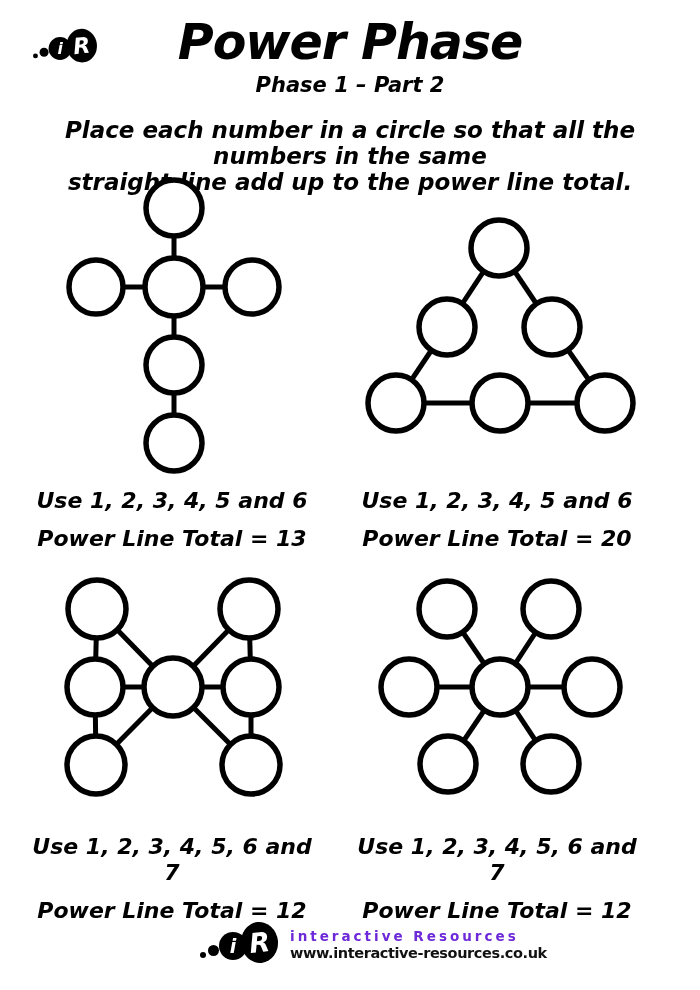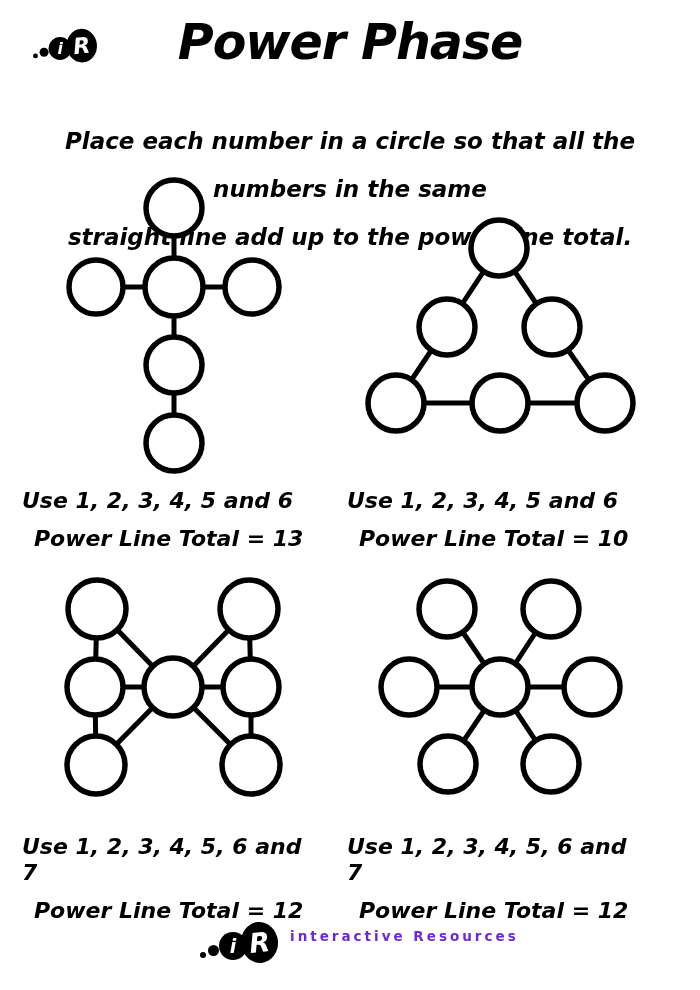--- a/index.html
+++ b/index.html
@@ -79,6 +79,7 @@
   </div>
 
   <h1 class="title">Power Phase</h1>
+  <div class="subtitle">Phase 1 – Part 2</div>
 
   <p class="instructions"><span>Place each number in a circle so that all the numbers in the same</span><br>
     <span>straight line add up to the power line total.</span></p>

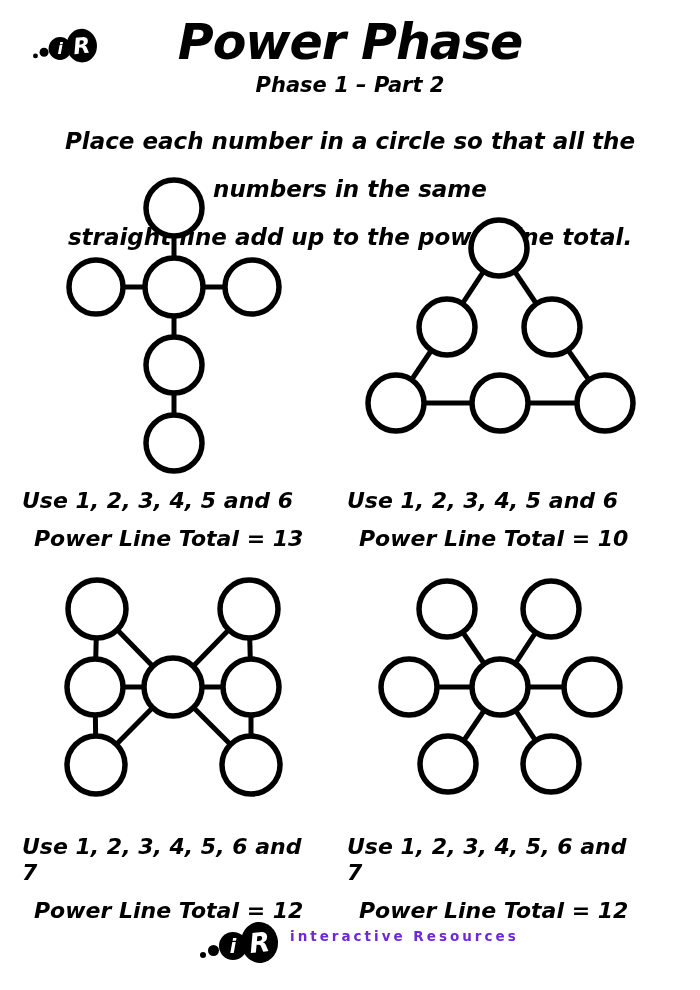--- a/index.html
+++ b/index.html
@@ -22,7 +22,7 @@
   }
   .instructions {
     position:absolute; left:30px; width:640px; top:117px; margin:0;
-    text-align:center; font-size:23px; line-height:48px;
+    text-align:center; font-size:23px; line-height:26px;
     font-weight:bold; font-style:italic;
   }
 

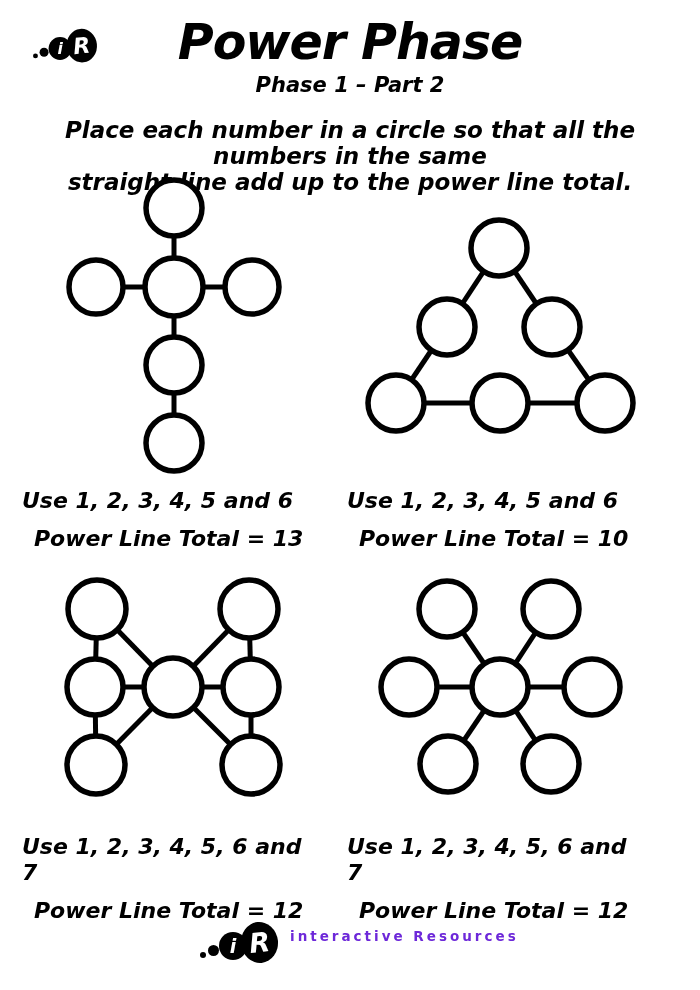--- a/index.html
+++ b/index.html
@@ -46,7 +46,7 @@
   #graphs { position:absolute; left:0; top:0; }
 
   
-  .caption { position:absolute; width:300px; 
+  .caption { position:absolute; width:300px; text-align:center;
              font-weight:bold; font-style:italic; font-size:22px; line-height:26px; }
   .caption .cap-use   { margin:0 0 12px 0; }
   .caption .cap-total { margin:12px; }

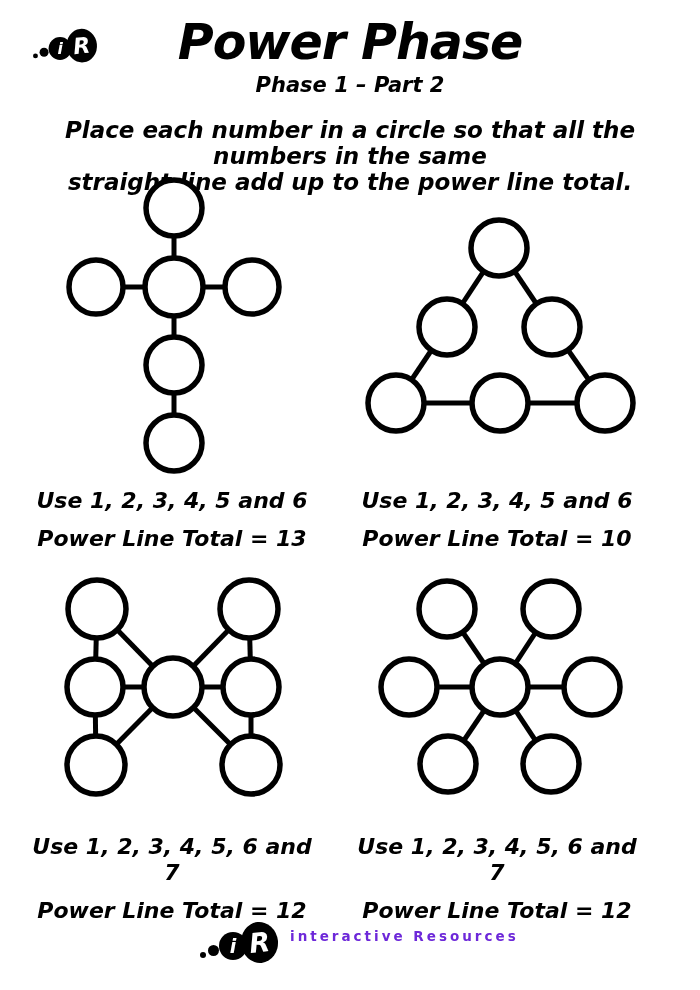--- a/index.html
+++ b/index.html
@@ -154,7 +154,7 @@
   </div>
   <div class="caption cap-2">
     <p class="cap-use">Use 1, 2, 3, 4, 5 and 6</p>
-    <p class="cap-total">Power Line Total = 10</p>
+    <p class="cap-total">Power Line Total = 20</p>
   </div>
   <div class="caption cap-3">
     <p class="cap-use">Use 1, 2, 3, 4, 5, 6 and 7</p>

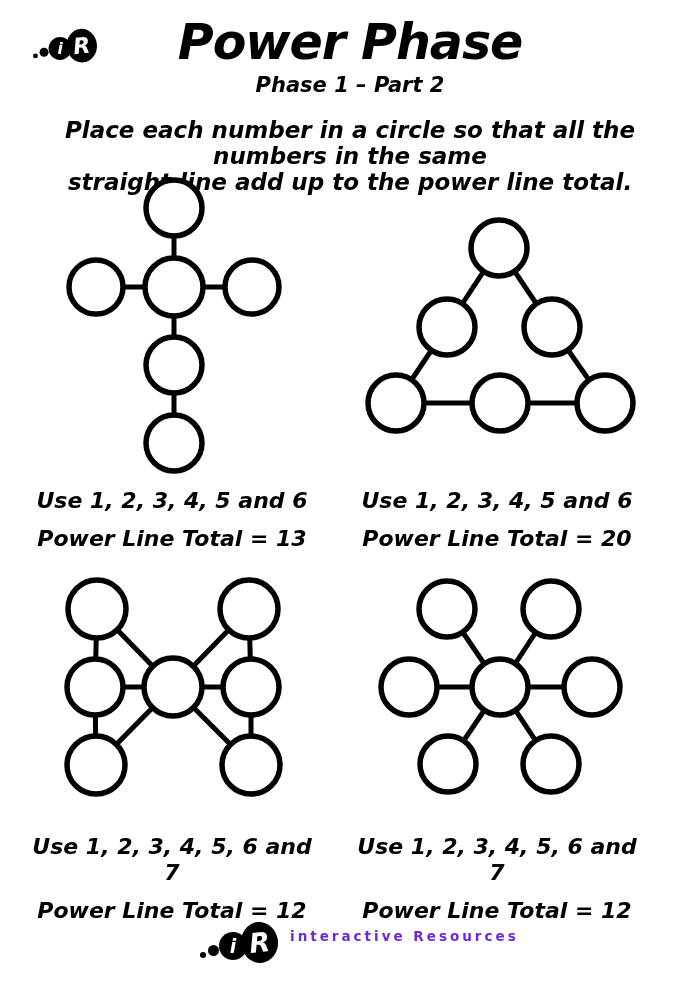--- a/index.html
+++ b/index.html
@@ -173,6 +173,7 @@
   </div>
   <div class="brand-text">
     <div class="brand-name">interactive Resources</div>
+    <div class="brand-url">www.interactive-resources.co.uk</div>
   </div>
 
 </div>

